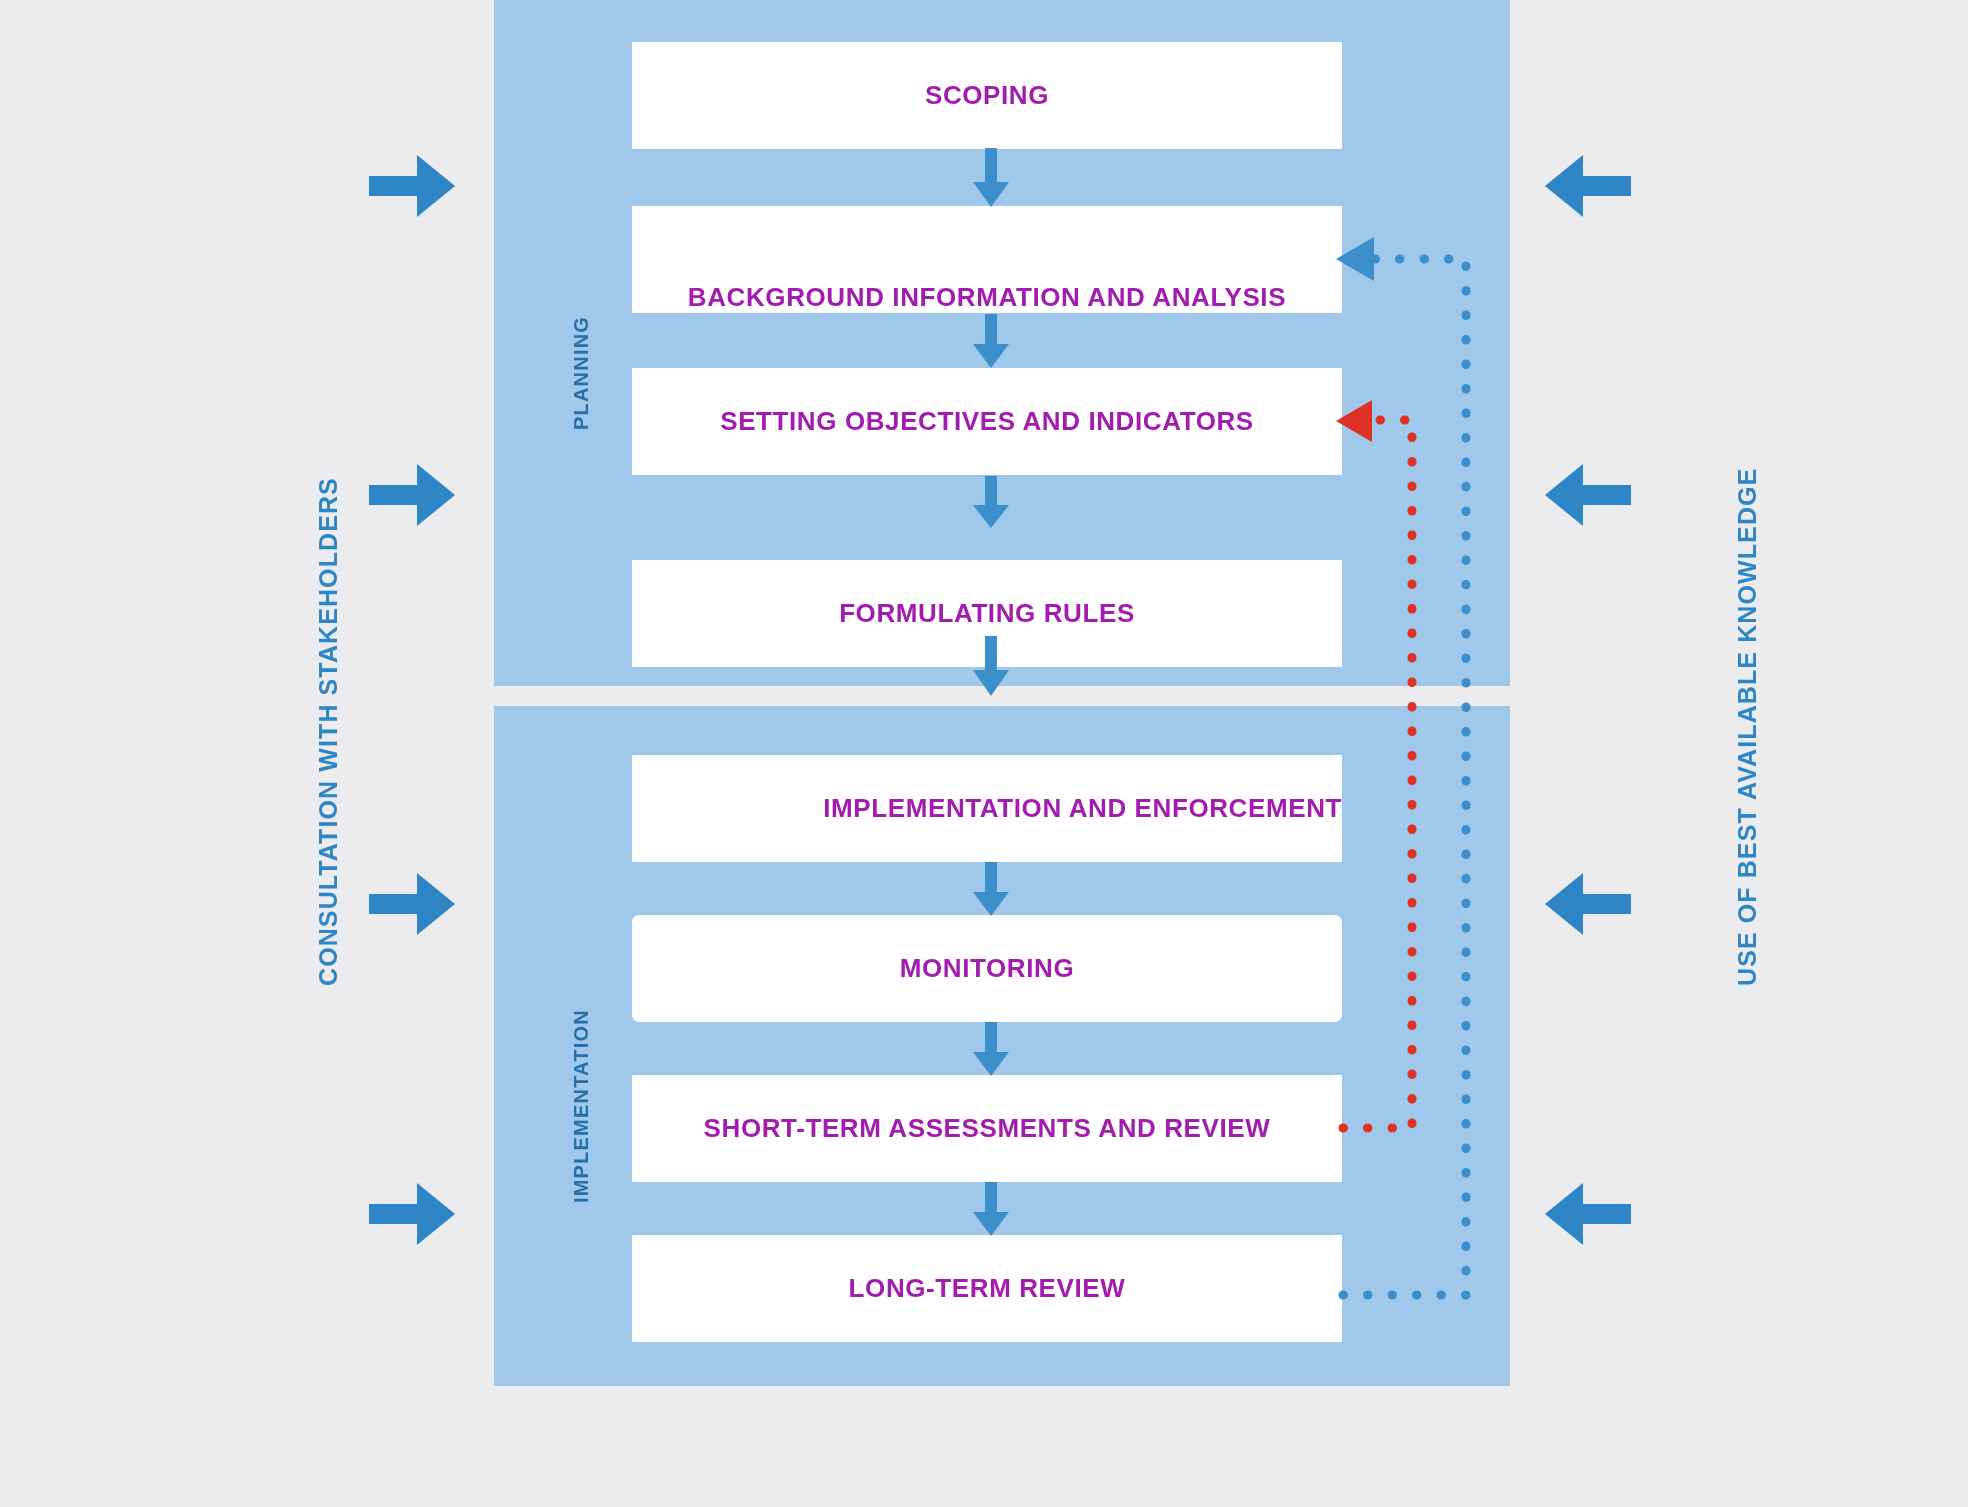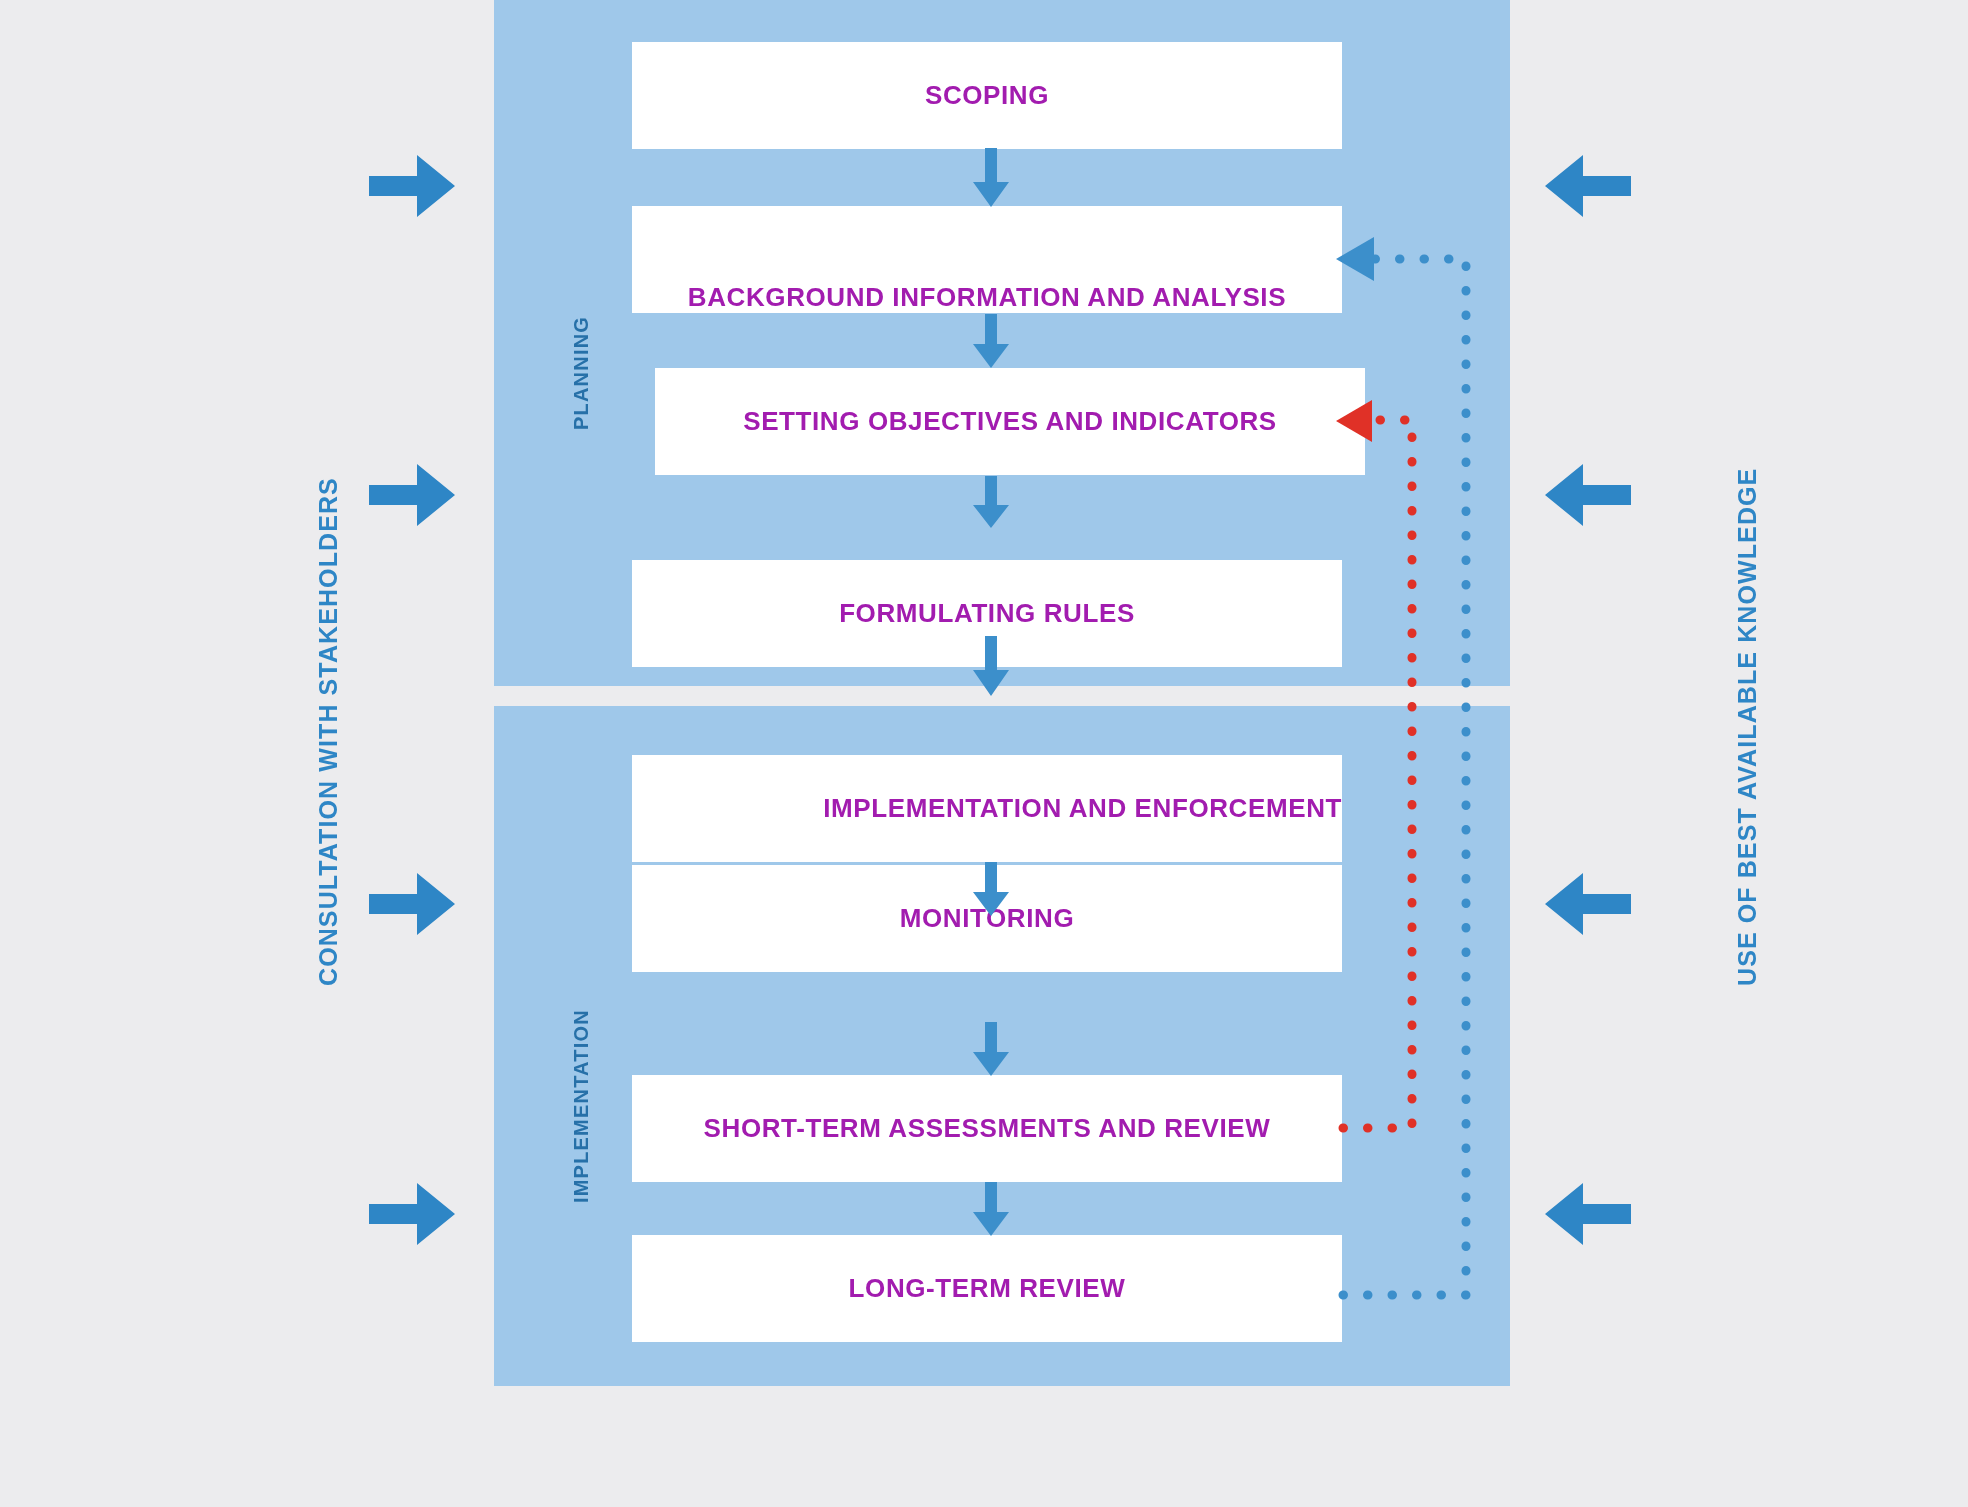--- a/index.html
+++ b/index.html
@@ -144,7 +144,7 @@
   <div class="pbox" style="top:206px;align-items:flex-end;">
     <span>BACKGROUND INFORMATION AND ANALYSIS</span>
   </div>
-  <div class="pbox" style="top:368px;margin-left:23px;">
+  <div class="pbox" style="top:368px;">
     <span>SETTING OBJECTIVES AND INDICATORS</span>
   </div>
   <div class="pbox" style="top:528px;margin-top:32px;">

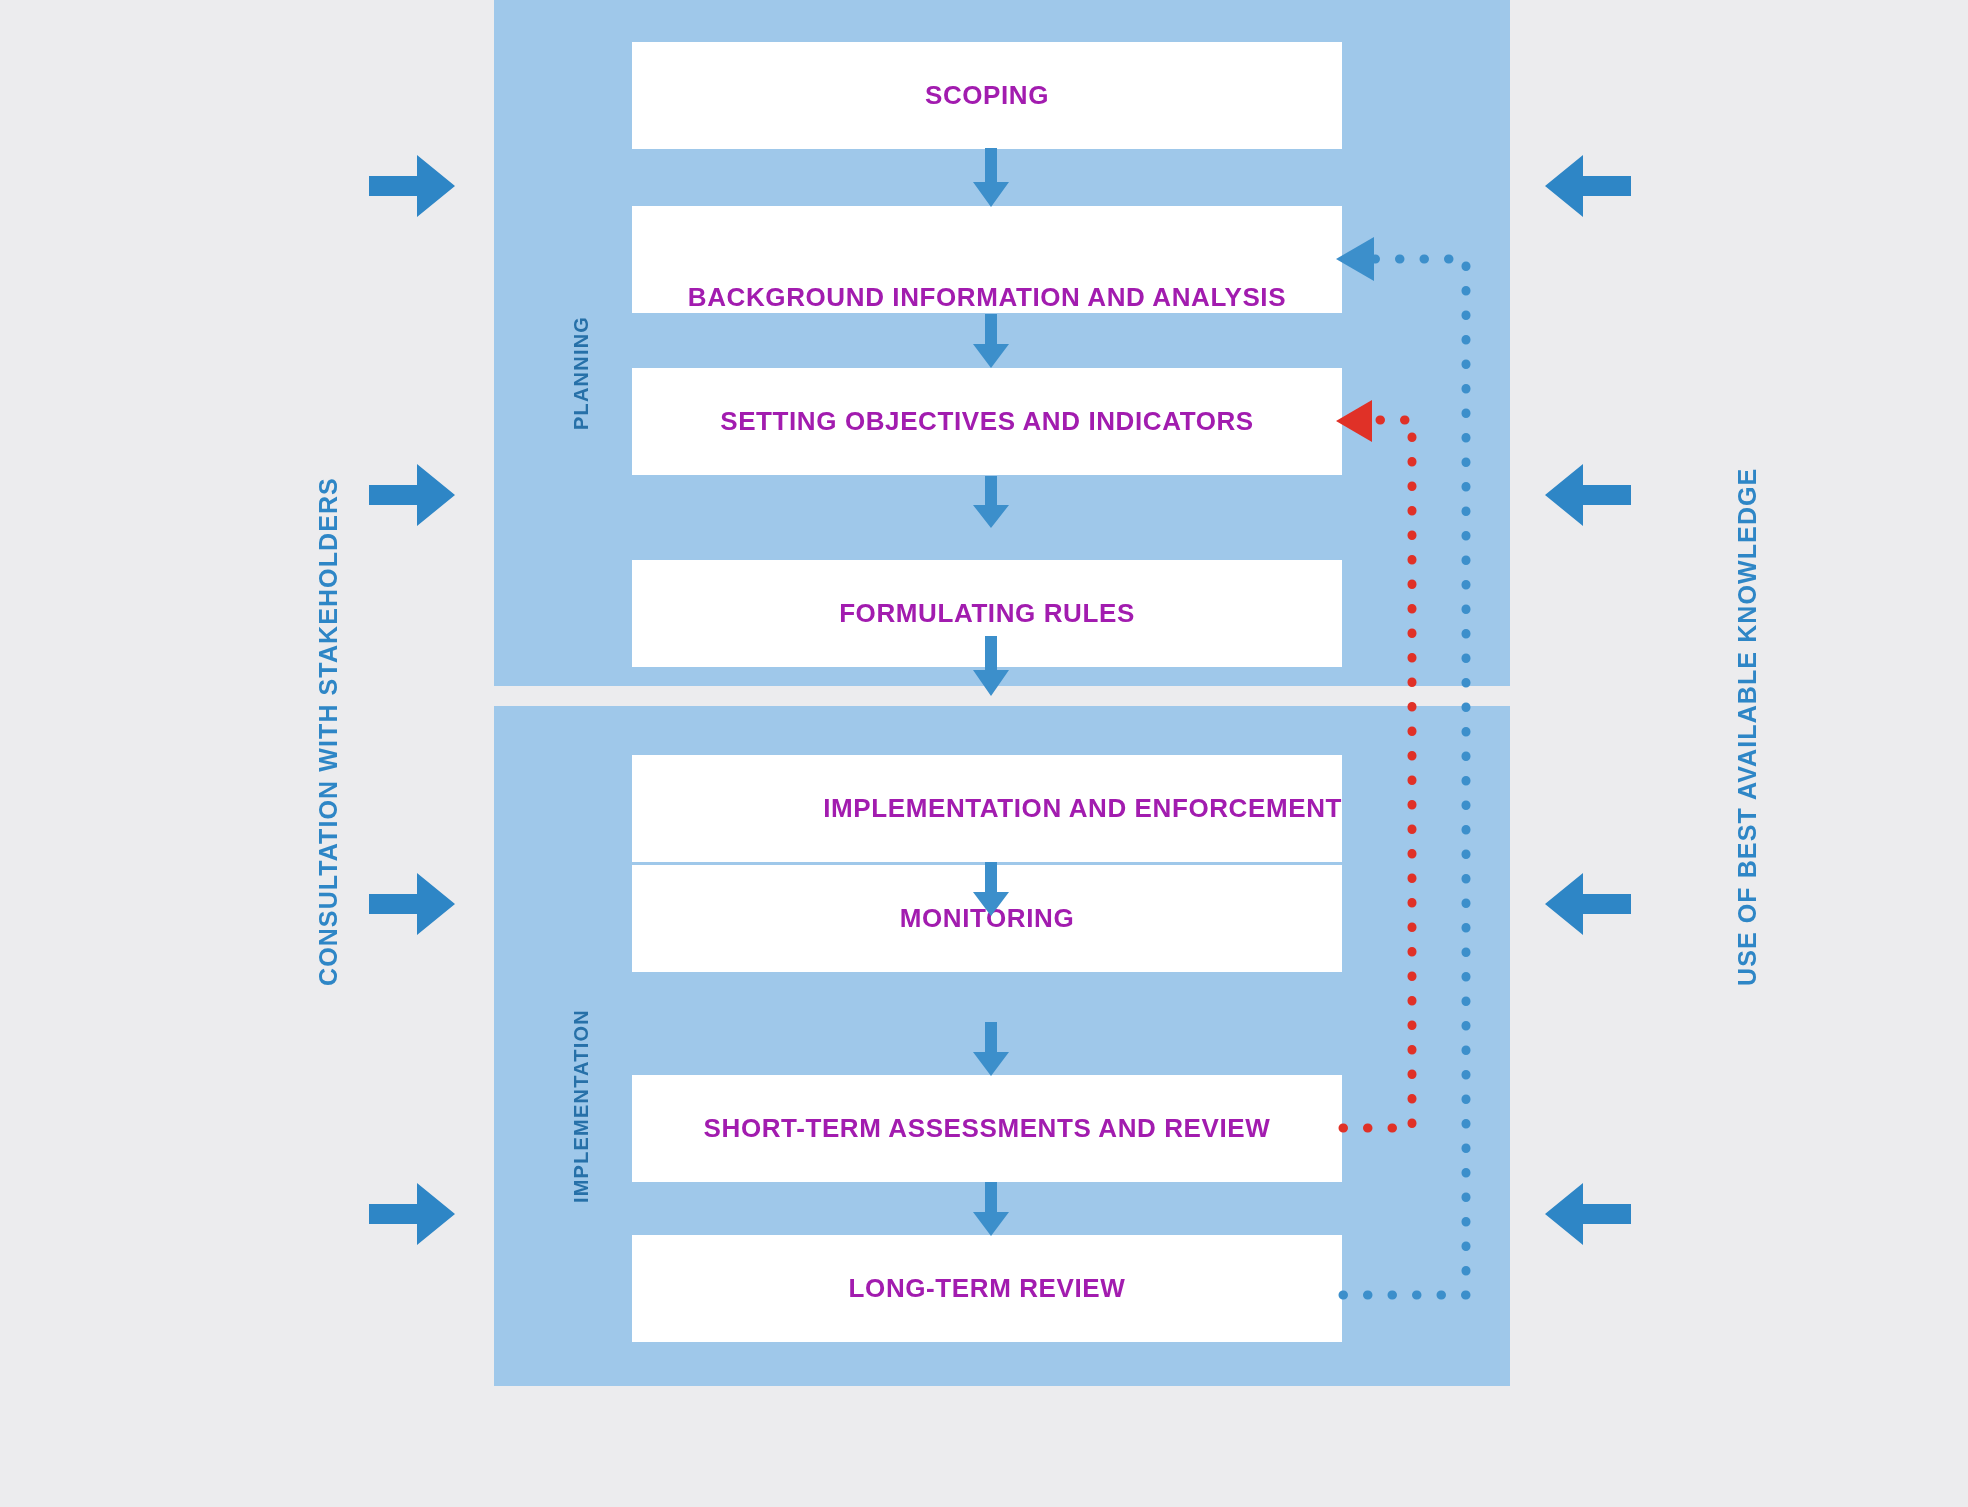--- a/index.html
+++ b/index.html
@@ -157,7 +157,7 @@
   <div class="pbox" style="top:755px;justify-content:flex-end;">
     <span>IMPLEMENTATION AND ENFORCEMENT</span>
   </div>
-  <div class="pbox" style="top:865px;">
+  <div class="pbox" style="top:915px;border-radius:7px;">
     <span>MONITORING</span>
   </div>
   <div class="pbox" style="top:1075px;">

